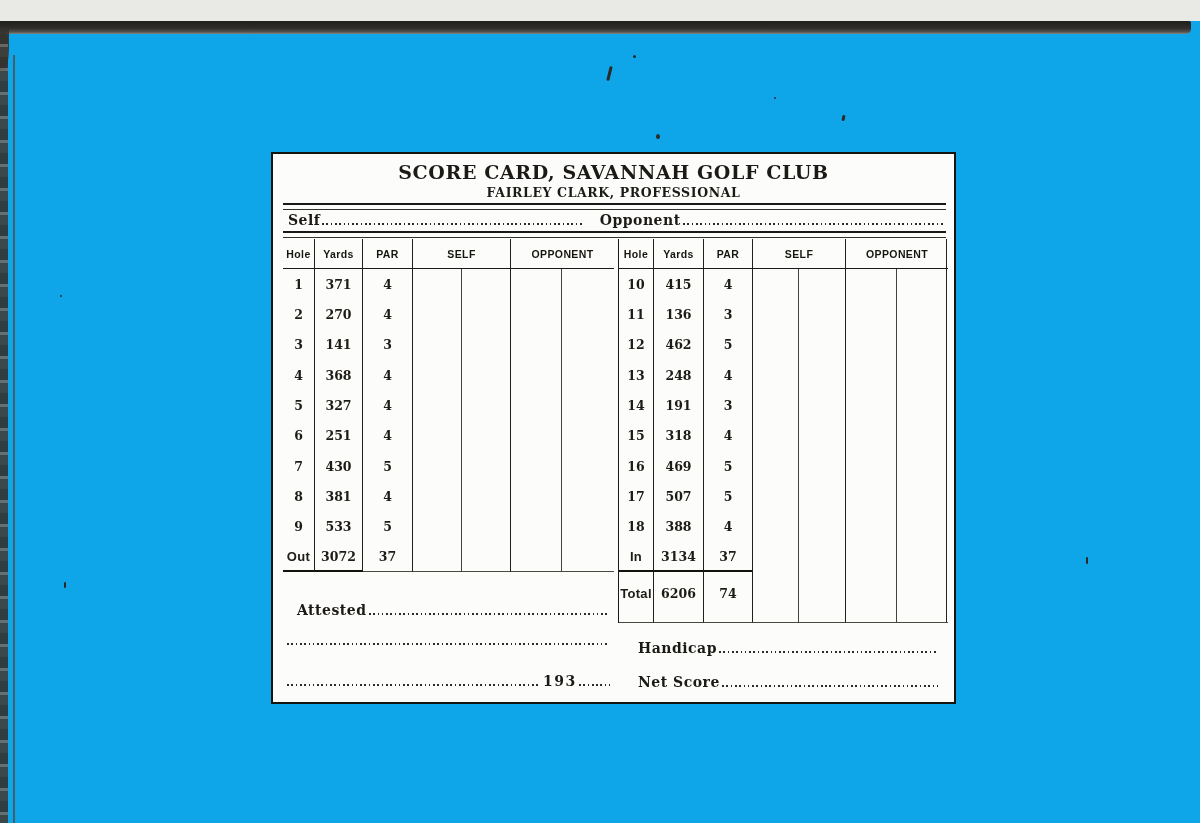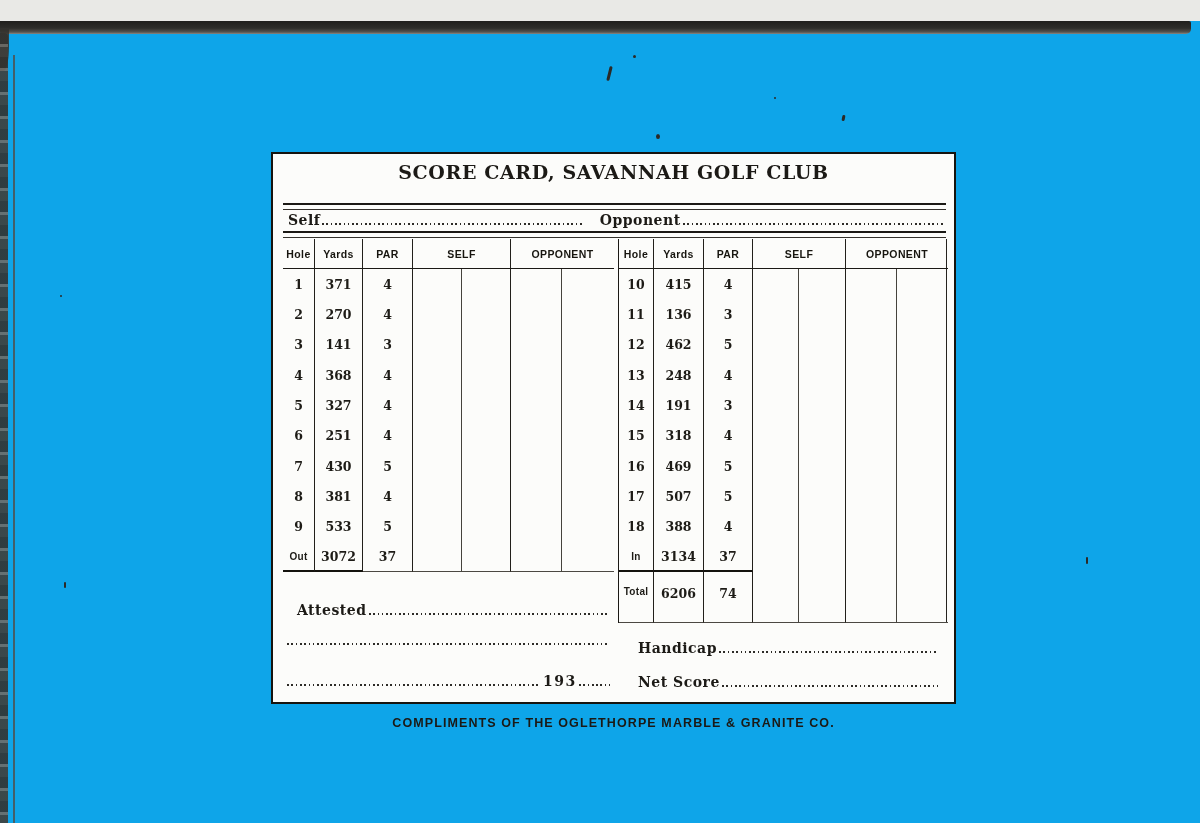--- a/index.html
+++ b/index.html
@@ -90,6 +90,7 @@
 
   <div class="titleblock">
     <div class="title">SCORE CARD, SAVANNAH GOLF CLUB</div>
+    <div class="subtitle">FAIRLEY CLARK, PROFESSIONAL</div>
   </div>
 
   <div class="dblrule" style="top:182px;"></div>

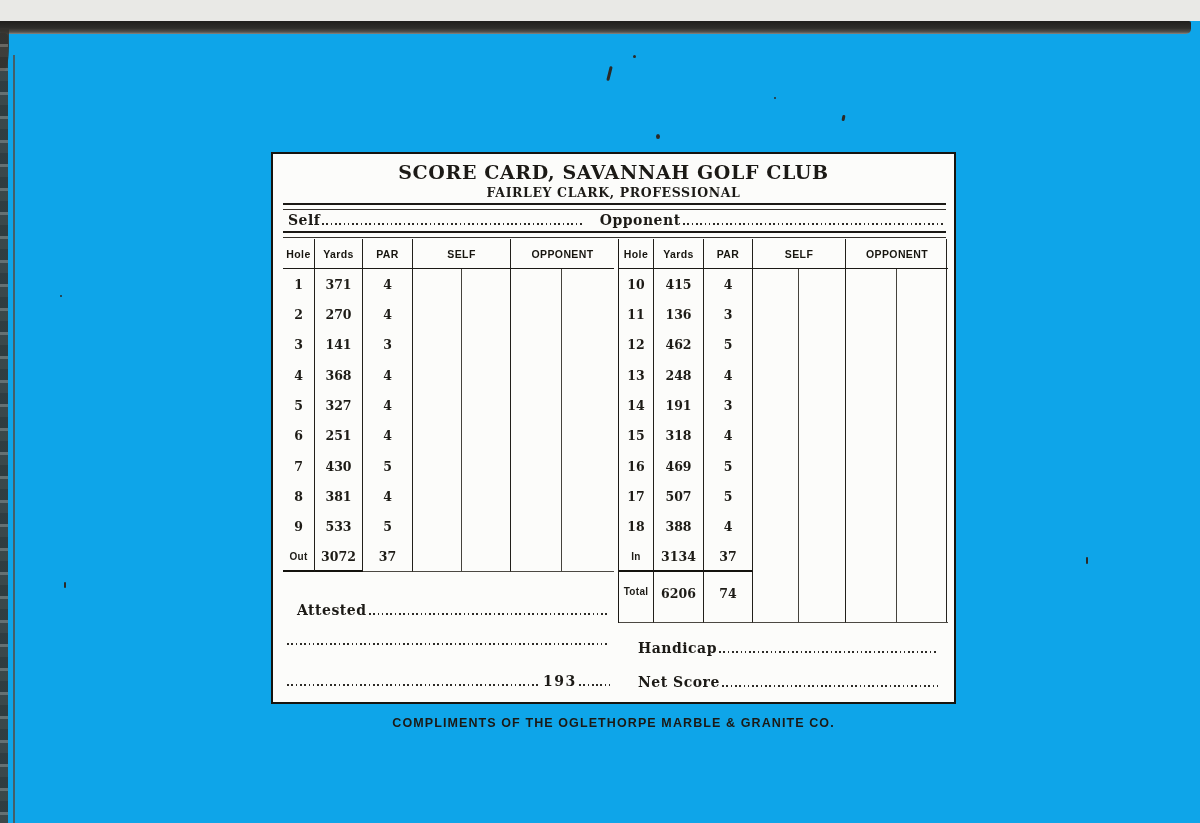--- a/index.html
+++ b/index.html
@@ -42,7 +42,7 @@
       display:flex;align-items:center;justify-content:center;border-bottom:1.5px solid #1b1915;color:#17150f;text-align:center;}
   .span2{grid-column:span 2;}
   .td{display:flex;align-items:center;justify-content:center;font-size:12.5px;font-weight:600;color:#1d1b16;}
-  .sum{font-family:"Liberation Sans",sans-serif;font-weight:bold;font-size:10px;letter-spacing:.3px;}
+  .sum{font-family:"Liberation Sans",sans-serif;font-weight:bold;font-size:13px;letter-spacing:.3px;}
   .br{border-right:1px solid #221f1a;}
   .brm{border-right:1px solid #45423c;}
   .bbh{border-bottom:2.5px solid #14120d;}

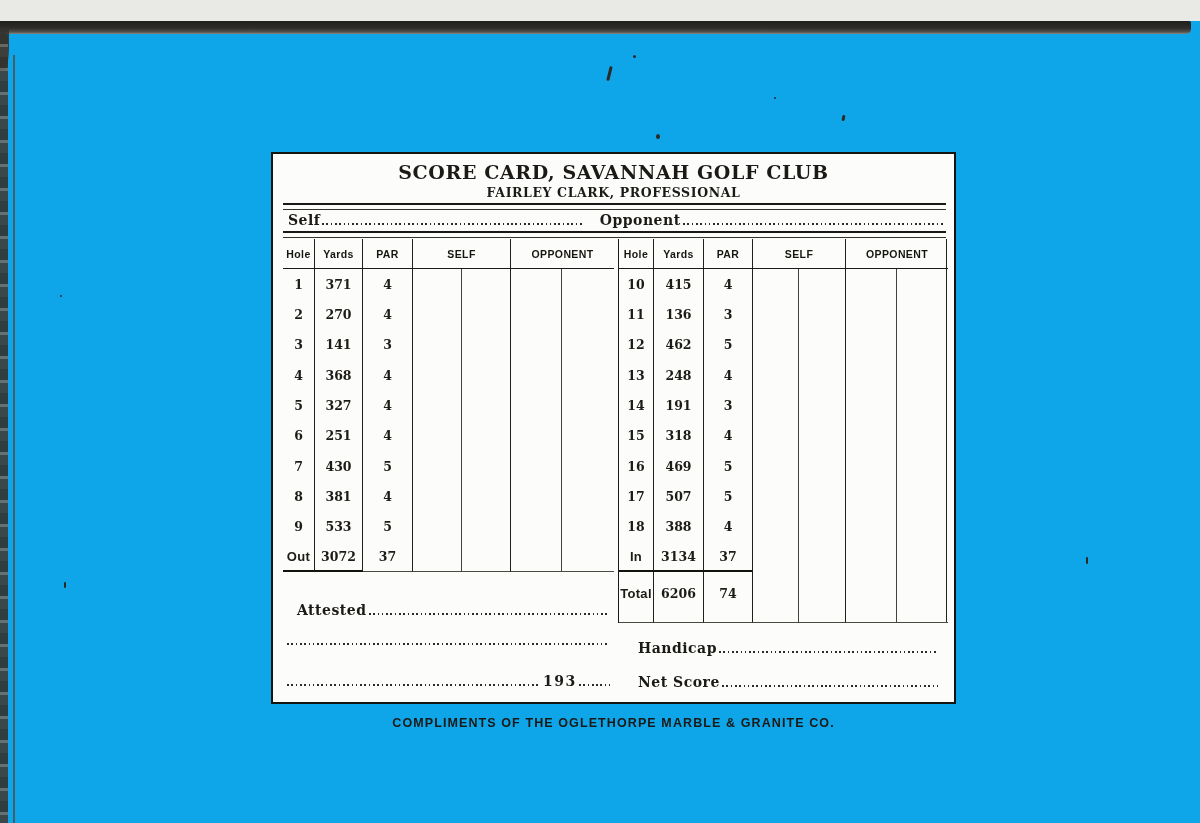--- a/index.html
+++ b/index.html
@@ -170,7 +170,6 @@
     <span class="dotline"></span>
   </div>
 
-  <div class="footer">COMPLIMENTS OF THE OGLETHORPE MARBLE &amp; GRANITE CO.</div>
 
 </div>
 

